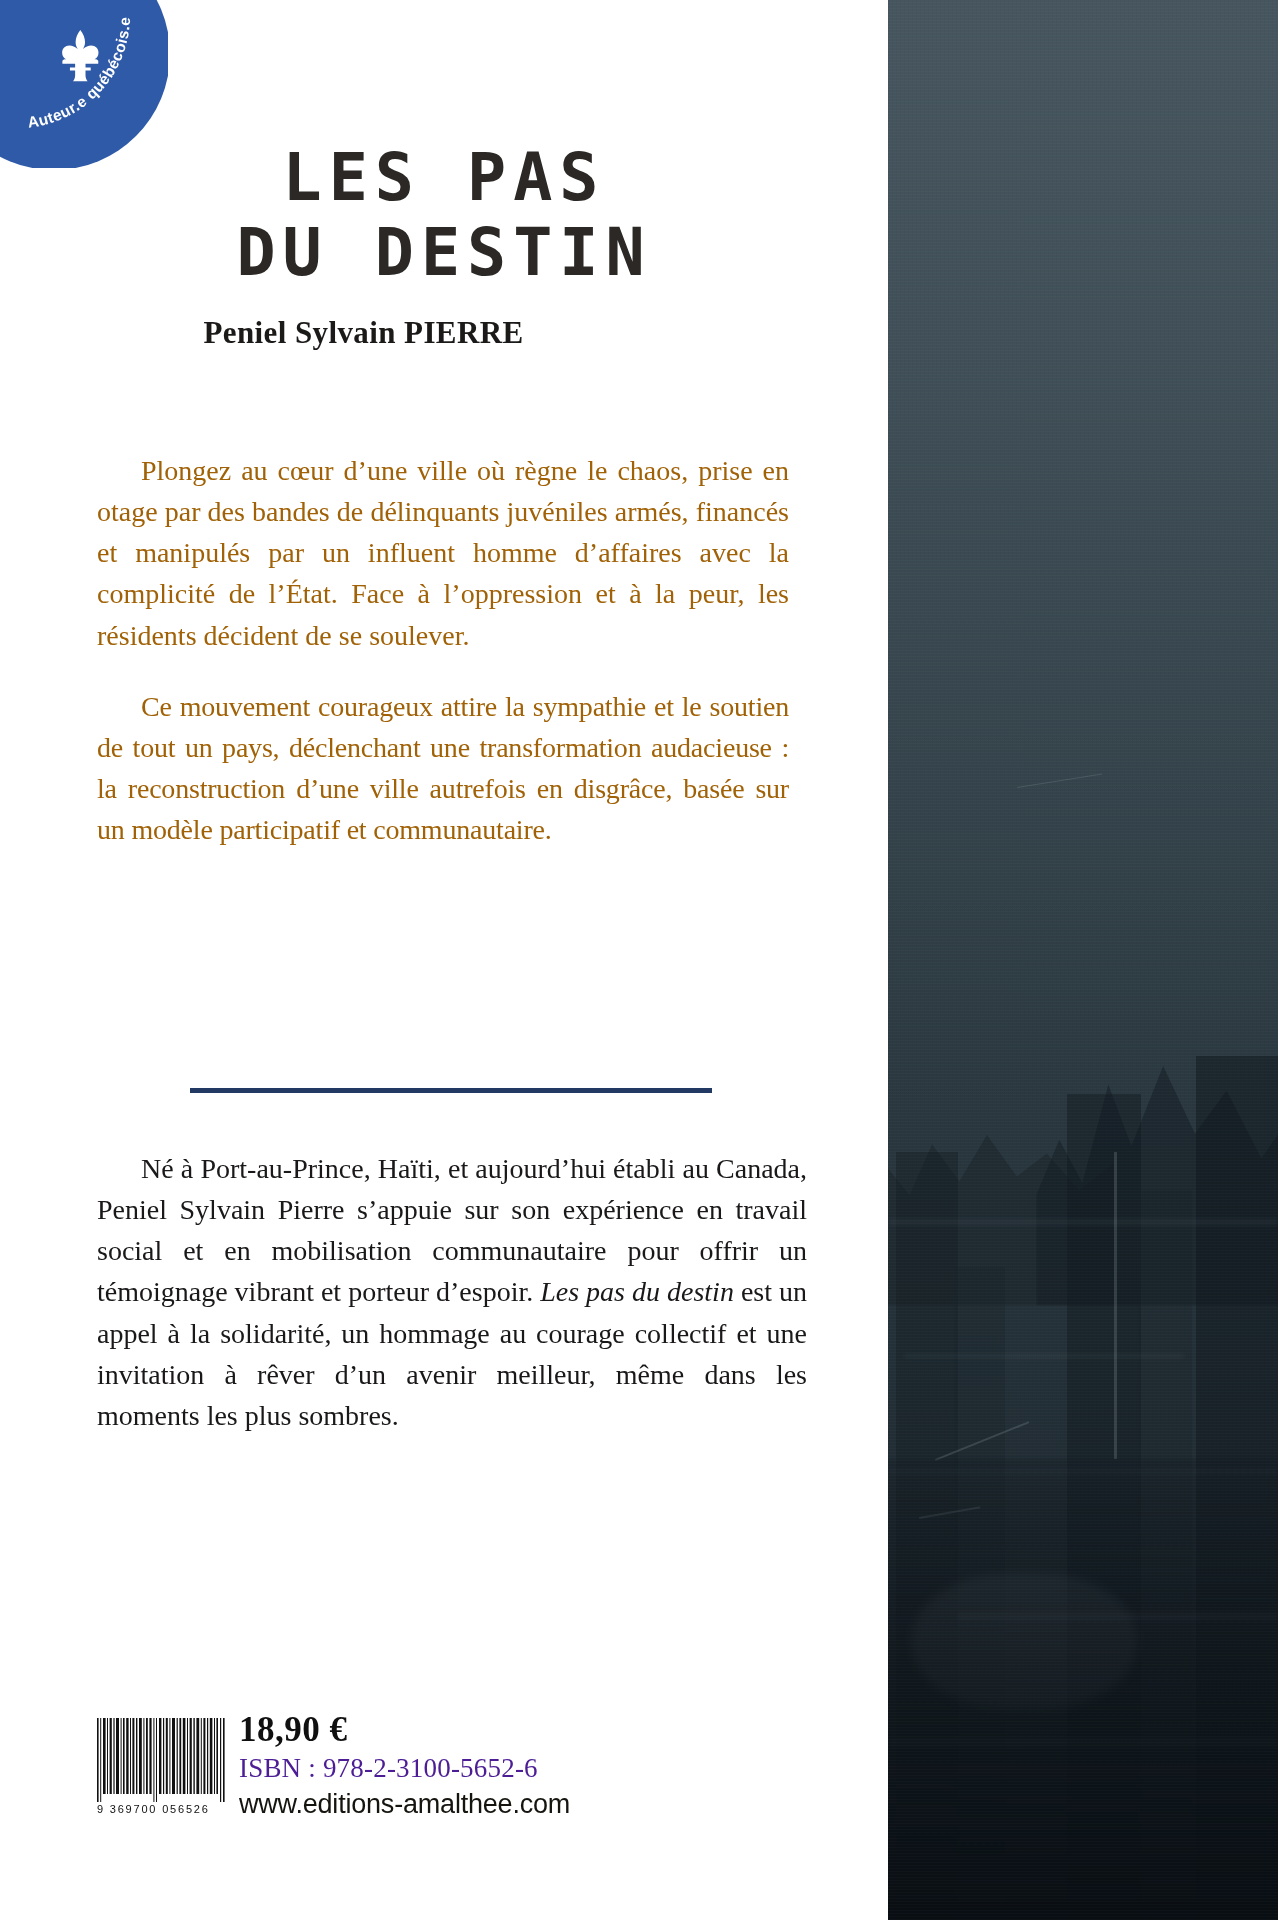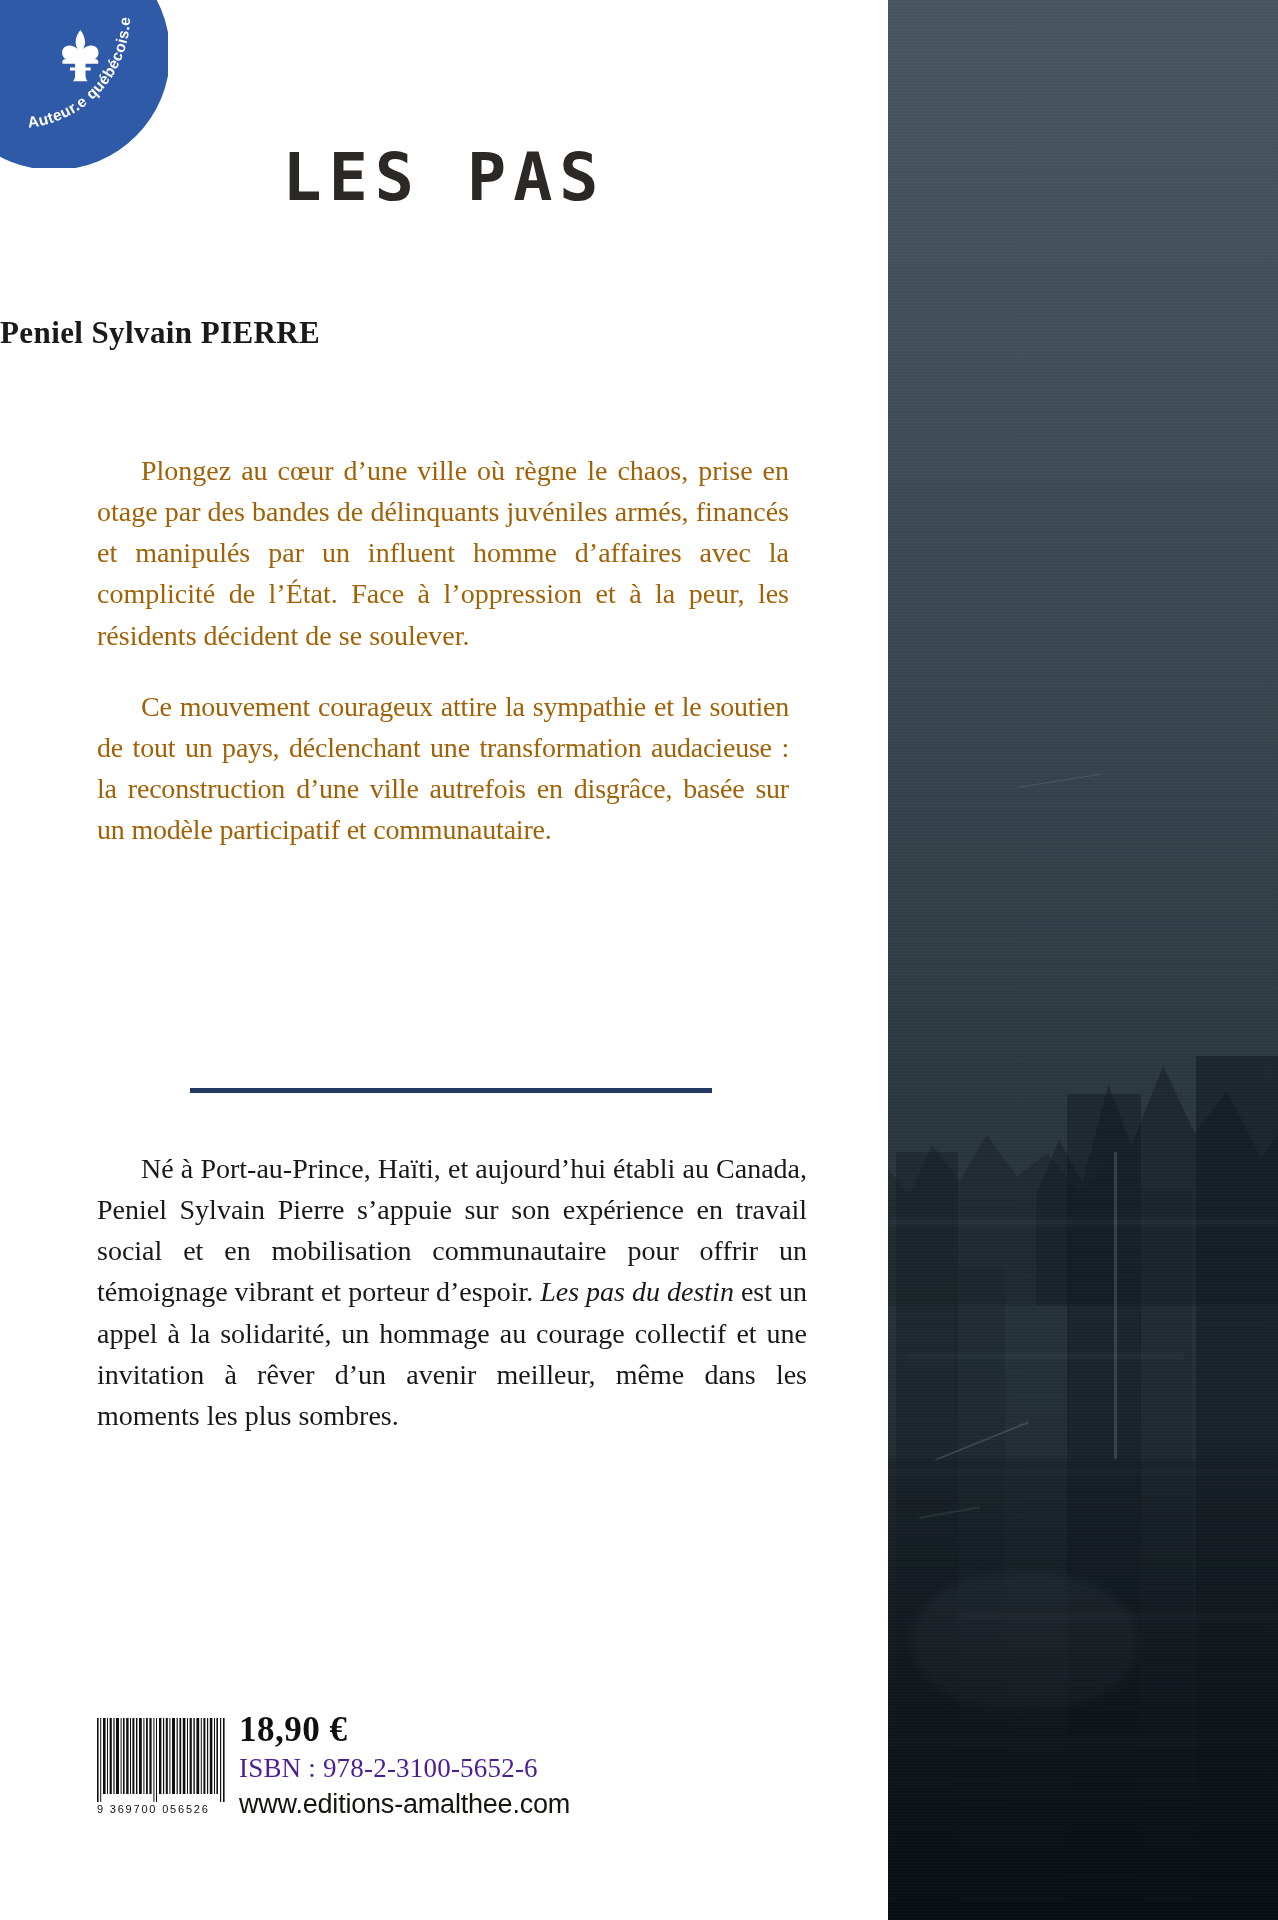--- a/index.html
+++ b/index.html
@@ -288,6 +288,7 @@
 
     <div id="title-block">
       <div class="title-line">LES PAS</div>
+      <div class="title-line">DU DESTIN</div>
     </div>
 
     <div id="author-name">Peniel Sylvain PIERRE</div>

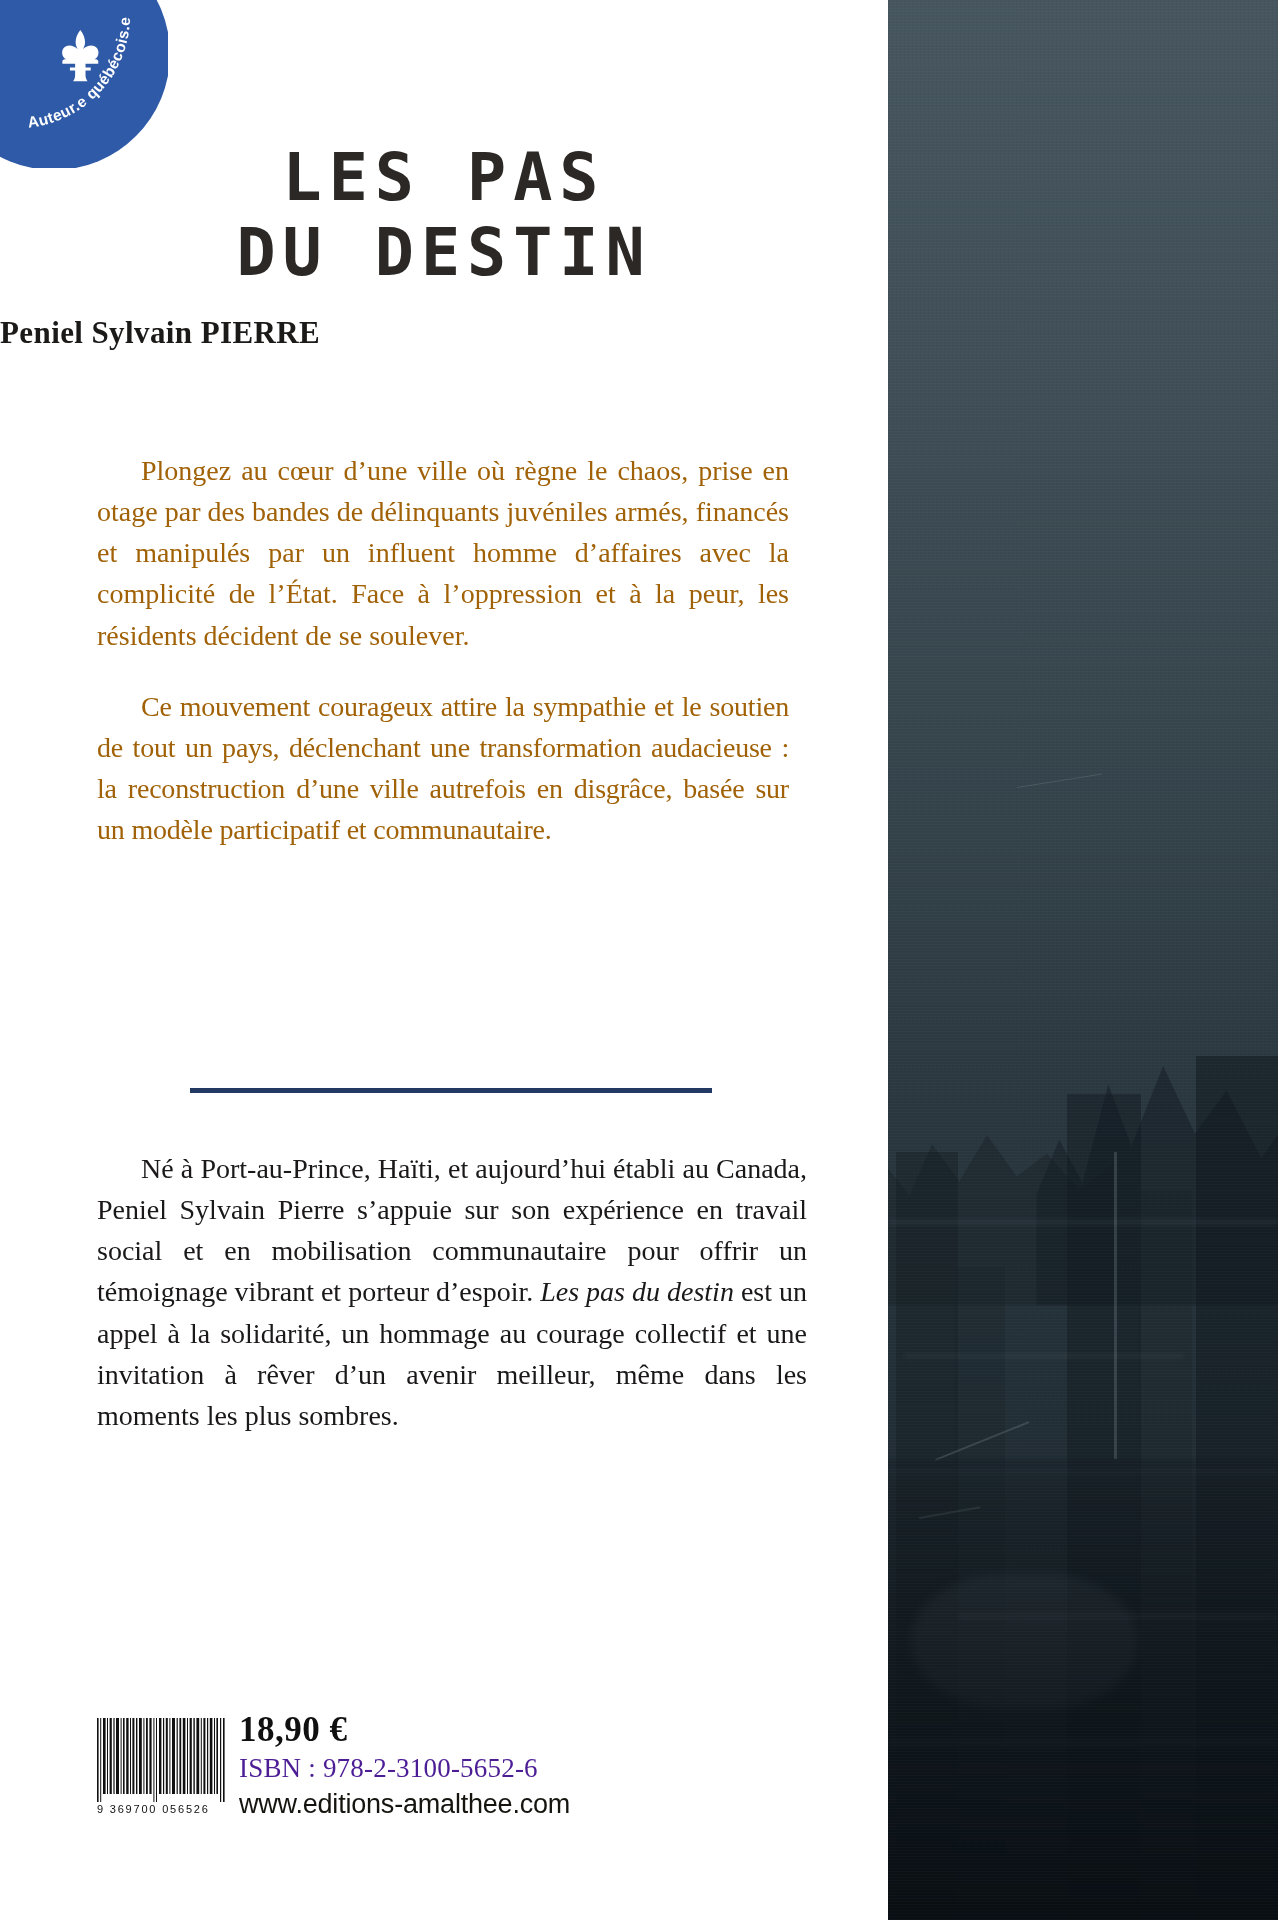--- a/index.html
+++ b/index.html
@@ -151,7 +151,7 @@
     position:absolute;
     left:0; top: 315px;
     width: 727px;
-    text-align:left;
+    text-align:center;
     font-family: "Liberation Serif", serif;
     font-weight: 700;
     font-size: 31px;

